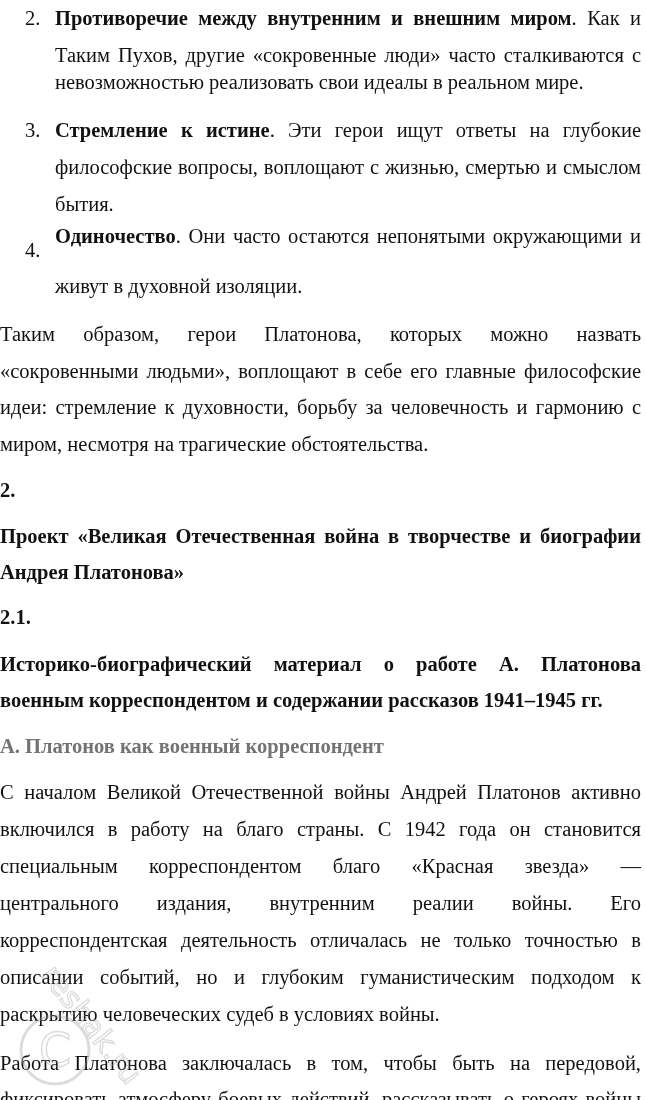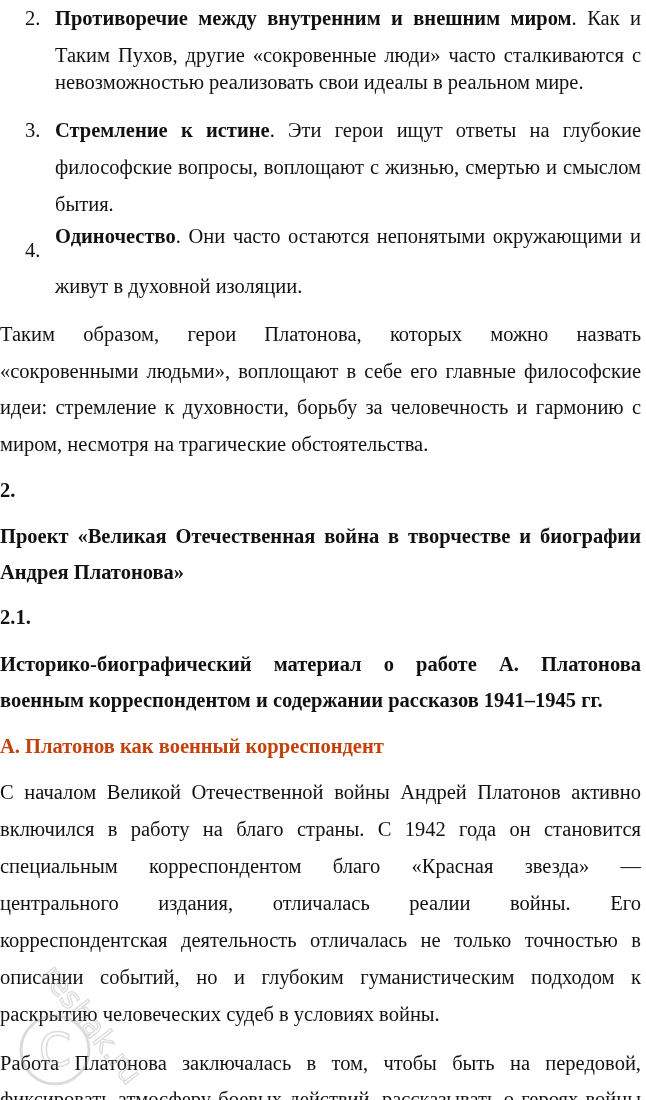--- a/index.html
+++ b/index.html
@@ -54,7 +54,7 @@
 <div class="line bold" style="top:649px">Историко-биографический материал о работе А. Платонова</div>
 <div class="line last bold" style="top:685px">военным корреспондентом и содержании рассказов 1941–1945 гг.</div>
 
-<div class="line last bold" style="top:731px; color:#c2410c">А. Платонов как военный корреспондент</div>
+<div class="line last bold" style="top:731px; color:#737373">А. Платонов как военный корреспондент</div>
 
 <div class="line" style="top:777px">С началом Великой Отечественной войны Андрей Платонов активно</div>
 <div class="line" style="top:814px">включился в работу на благо страны. С 1942 года он становится</div>

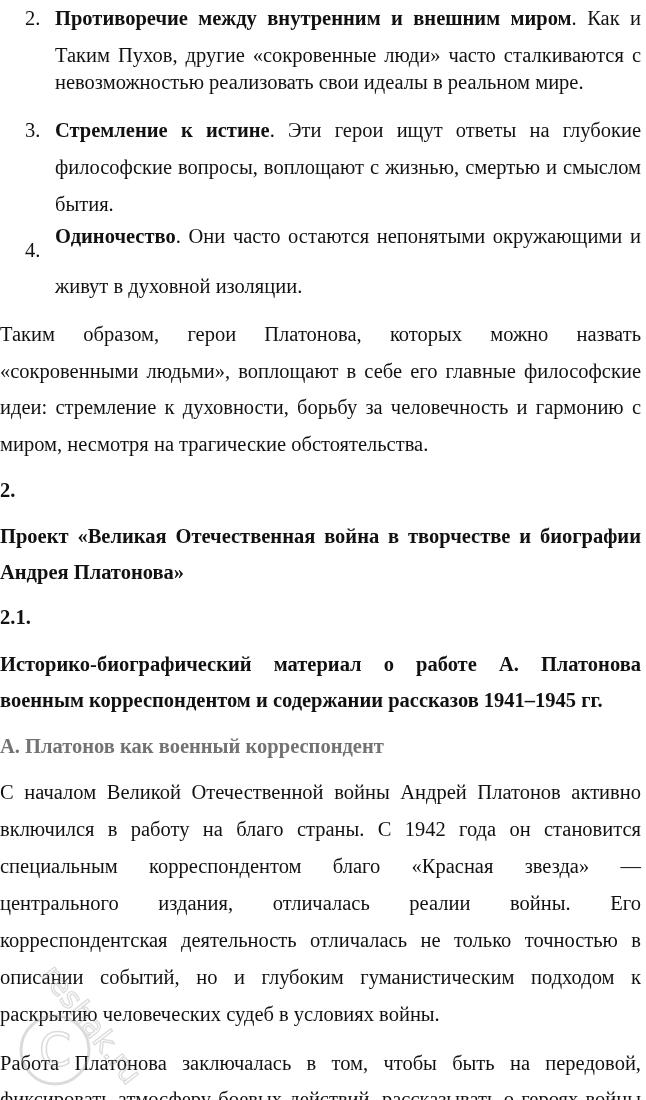--- a/index.html
+++ b/index.html
@@ -59,7 +59,7 @@
 <div class="line" style="top:777px">С началом Великой Отечественной войны Андрей Платонов активно</div>
 <div class="line" style="top:814px">включился в работу на благо страны. С 1942 года он становится</div>
 <div class="line" style="top:851px">специальным корреспондентом благо «Красная звезда» —</div>
-<div class="line" style="top:888px">центрального издания, отличалась реалии войны. Его</div>
+<div class="line" style="top:888px">центрального издания, внутренним реалии войны. Его</div>
 <div class="line" style="top:925px">корреспондентская деятельность отличалась не только точностью в</div>
 <div class="line" style="top:962px">описании событий, но и глубоким гуманистическим подходом к</div>
 <div class="line last" style="top:999px">раскрытию человеческих судеб в условиях войны.</div>

